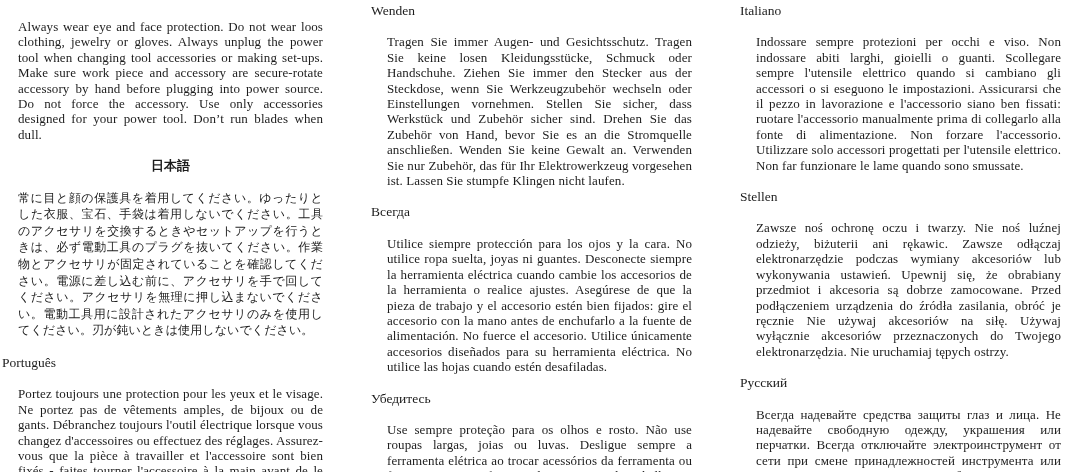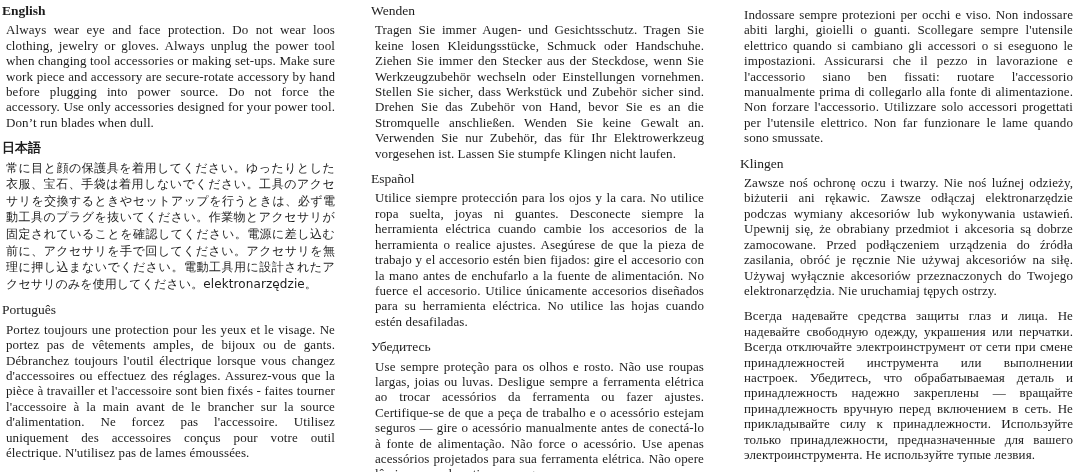--- a/index.html
+++ b/index.html
@@ -65,7 +65,6 @@
 
   <div class="col">
     <div class="section">
-      <h2 class="heading bold" lang="en">English</h2>
       <p class="body-text" lang="en">Always wear eye and face protection. Do not wear loos clothing, jewelry or gloves. Always unplug the power tool when changing tool accessories or making set-ups. Make sure work piece and accessory are secure-rotate accessory by hand before plugging into power source. Do not force the accessory. Use only accessories designed for your power tool. Don’t run blades when dull.</p>
     </div>
     <div class="section cjk">

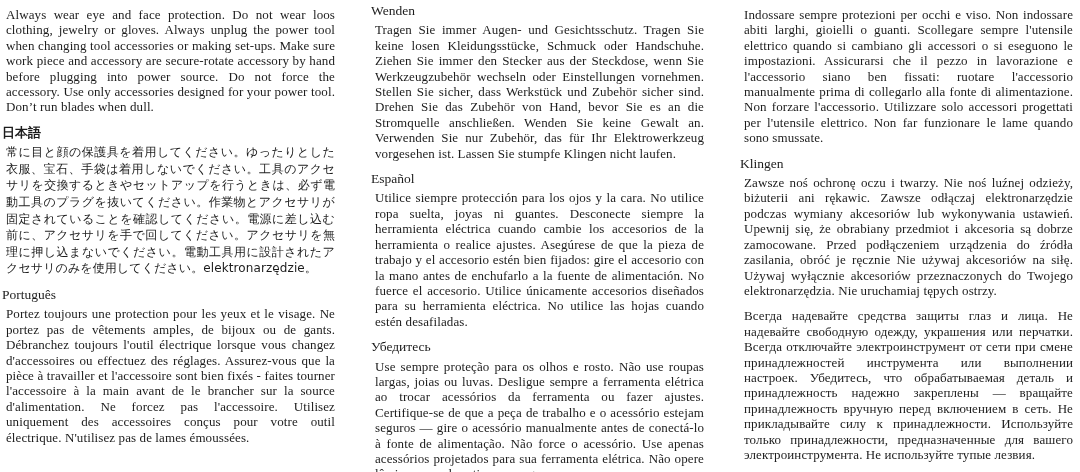--- a/index.html
+++ b/index.html
@@ -94,6 +94,7 @@
 
   <div class="col">
     <div class="section">
+      <h2 class="heading" lang="it">Italiano</h2>
       <p class="body-text" lang="it">Indossare sempre protezioni per occhi e viso. Non indossare abiti larghi, gioielli o guanti. Scollegare sempre l'utensile elettrico quando si cambiano gli accessori o si eseguono le impostazioni. Assicurarsi che il pezzo in lavorazione e l'accessorio siano ben fissati: ruotare l'accessorio manualmente prima di collegarlo alla fonte di alimentazione. Non forzare l'accessorio. Utilizzare solo accessori progettati per l'utensile elettrico. Non far funzionare le lame quando sono smussate.</p>
     </div>
     <div class="section">

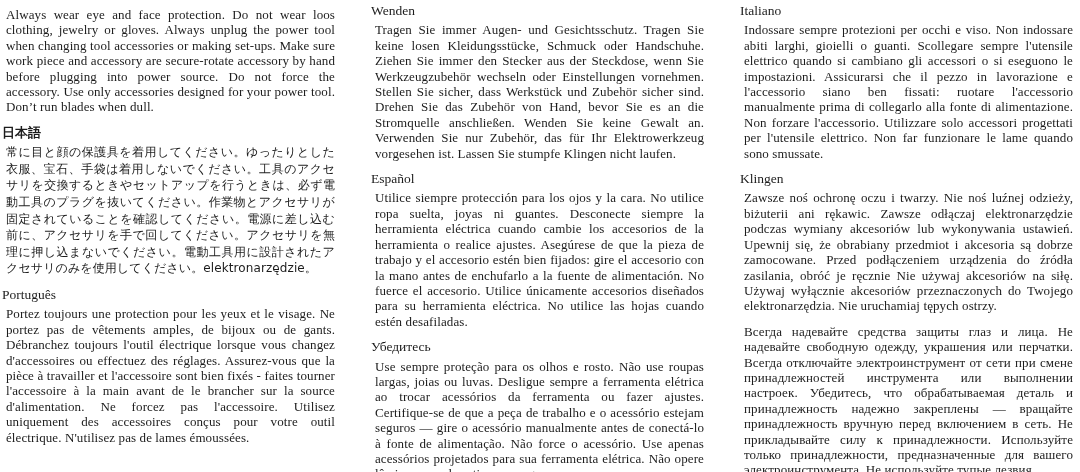--- a/index.html
+++ b/index.html
@@ -39,7 +39,7 @@
     font-weight: bold;
   }
   .body-text {
-    margin: 4px;
+    margin: 16px;
     font-family: "Liberation Serif", "DejaVu Serif", serif;
     font-size: 13px;
     line-height: 15.4px;

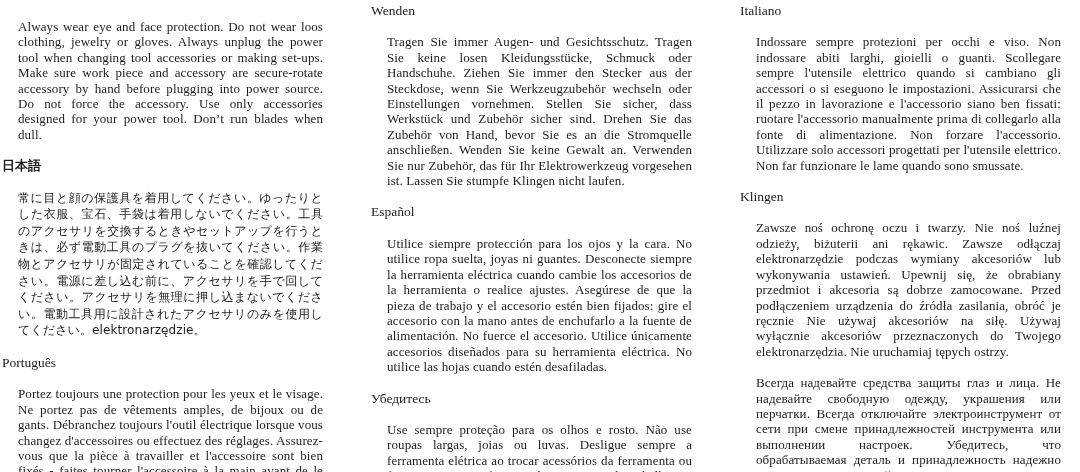--- a/index.html
+++ b/index.html
@@ -51,6 +51,7 @@
     font-family: "DejaVu Sans", "Liberation Sans", sans-serif;
     font-size: 13px;
     font-weight: bold;
+    text-align: center;
   }
   .section.cjk .body-text {
     font-family: "DejaVu Sans", "Liberation Sans", sans-serif;

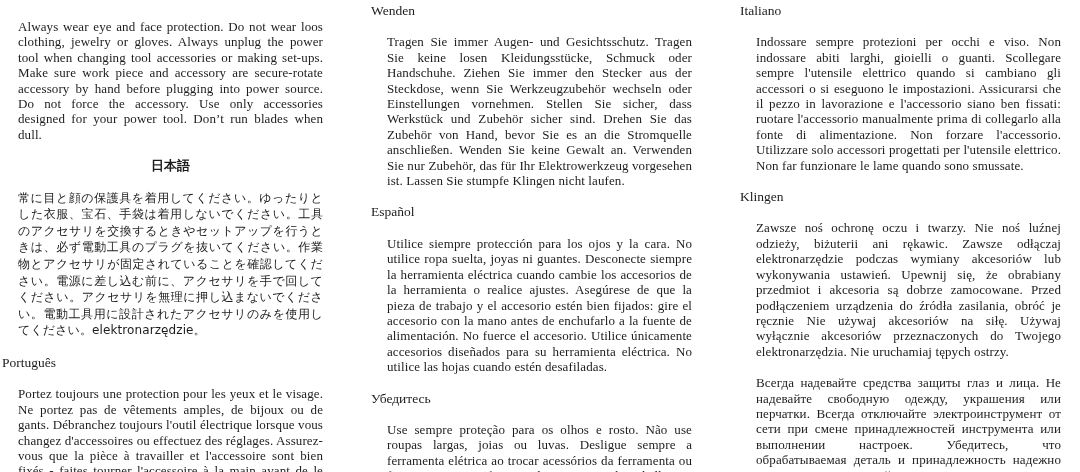--- a/index.html
+++ b/index.html
@@ -70,7 +70,7 @@
     </div>
     <div class="section cjk">
       <h2 class="heading bold" lang="ja">日本語</h2>
-      <p class="body-text" lang="ja">常に目と顔の保護具を着用してください。ゆったりとした衣服、宝石、手袋は着用しないでください。工具のアクセサリを交換するときやセットアップを行うときは、必ず電動工具のプラグを抜いてください。作業物とアクセサリが固定されていることを確認してください。電源に差し込む前に、アクセサリを手で回してください。アクセサリを無理に押し込まないでください。電動工具用に設計されたアクセサリのみを使用してください。elektronarzędzie。</p>
+      <p class="body-text" lang="ja">常に目と顔の保護具を着用してください。ゆったりとした衣服、宝石、手袋は着用しないでください。工具のアクセサリを交換するときやセットアップを行うときは、必ず電動工具のプラグを抜いてください。作業物とアクセサリが固定されていることを確認してください。電源に差し込む前に、アクセサリを手で回してください。アクセサリを無理に押し込まないでください。電動工具用に設計されたアクセサリのみを使用してください。刃が鈍いときは使用しないでください。</p>
     </div>
     <div class="section">
       <h2 class="heading" lang="fr">Português</h2>

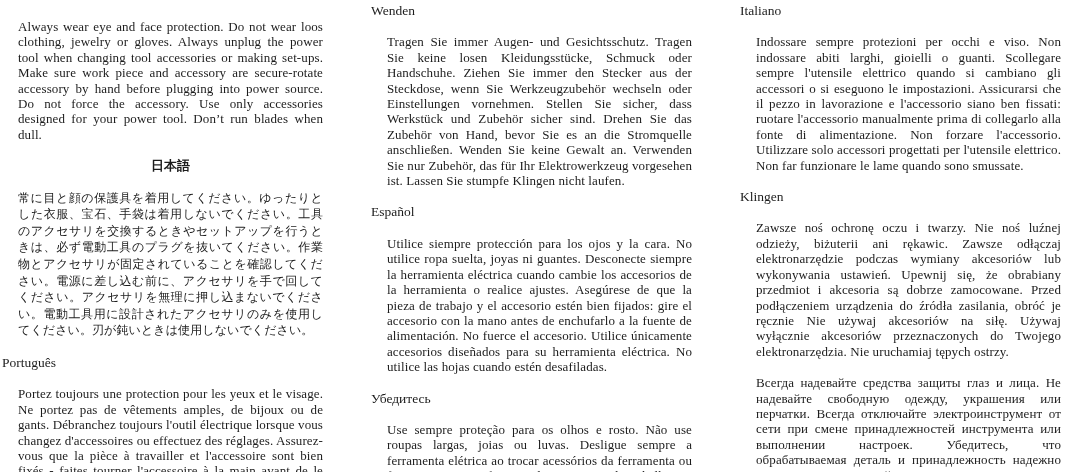--- a/index.html
+++ b/index.html
@@ -99,7 +99,7 @@
       <p class="body-text" lang="it">Indossare sempre protezioni per occhi e viso. Non indossare abiti larghi, gioielli o guanti. Scollegare sempre l'utensile elettrico quando si cambiano gli accessori o si eseguono le impostazioni. Assicurarsi che il pezzo in lavorazione e l'accessorio siano ben fissati: ruotare l'accessorio manualmente prima di collegarlo alla fonte di alimentazione. Non forzare l'accessorio. Utilizzare solo accessori progettati per l'utensile elettrico. Non far funzionare le lame quando sono smussate.</p>
     </div>
     <div class="section">
-      <h2 class="heading" lang="pl">Klingen</h2>
+      <h2 class="heading" lang="pl">Stellen</h2>
       <p class="body-text" lang="pl">Zawsze noś ochronę oczu i twarzy. Nie noś luźnej odzieży, biżuterii ani rękawic. Zawsze odłączaj elektronarzędzie podczas wymiany akcesoriów lub wykonywania ustawień. Upewnij się, że obrabiany przedmiot i akcesoria są dobrze zamocowane. Przed podłączeniem urządzenia do źródła zasilania, obróć je ręcznie Nie używaj akcesoriów na siłę. Używaj wyłącznie akcesoriów przeznaczonych do Twojego elektronarzędzia. Nie uruchamiaj tępych ostrzy.</p>
     </div>
     <div class="section">

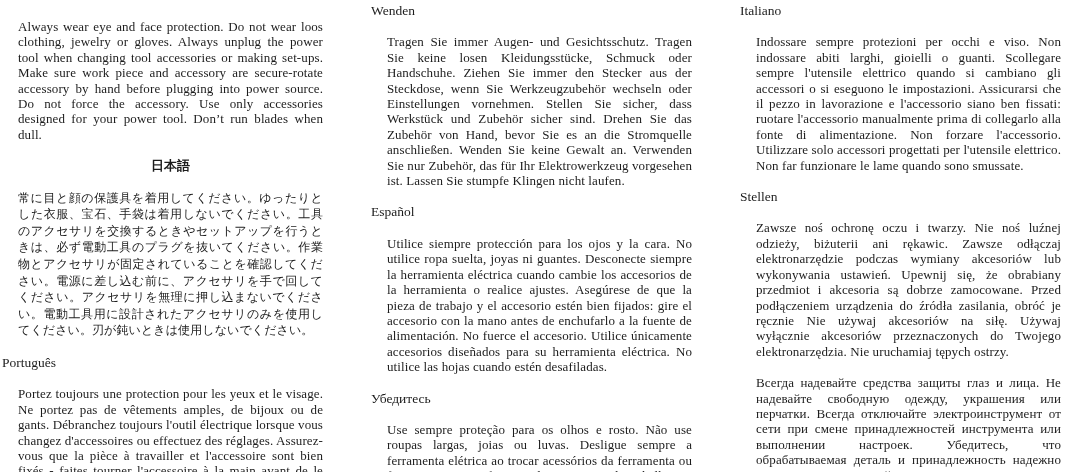--- a/index.html
+++ b/index.html
@@ -84,7 +84,7 @@
       <p class="body-text" lang="de">Tragen Sie immer Augen- und Gesichtsschutz. Tragen Sie keine losen Kleidungsstücke, Schmuck oder Handschuhe. Ziehen Sie immer den Stecker aus der Steckdose, wenn Sie Werkzeugzubehör wechseln oder Einstellungen vornehmen. Stellen Sie sicher, dass Werkstück und Zubehör sicher sind. Drehen Sie das Zubehör von Hand, bevor Sie es an die Stromquelle anschließen. Wenden Sie keine Gewalt an. Verwenden Sie nur Zubehör, das für Ihr Elektrowerkzeug vorgesehen ist. Lassen Sie stumpfe Klingen nicht laufen.</p>
     </div>
     <div class="section">
-      <h2 class="heading" lang="es">Español</h2>
+      <h2 class="heading" lang="es">Всегда</h2>
       <p class="body-text" lang="es">Utilice siempre protección para los ojos y la cara. No utilice ropa suelta, joyas ni guantes. Desconecte siempre la herramienta eléctrica cuando cambie los accesorios de la herramienta o realice ajustes. Asegúrese de que la pieza de trabajo y el accesorio estén bien fijados: gire el accesorio con la mano antes de enchufarlo a la fuente de alimentación. No fuerce el accesorio. Utilice únicamente accesorios diseñados para su herramienta eléctrica. No utilice las hojas cuando estén desafiladas.</p>
     </div>
     <div class="section">

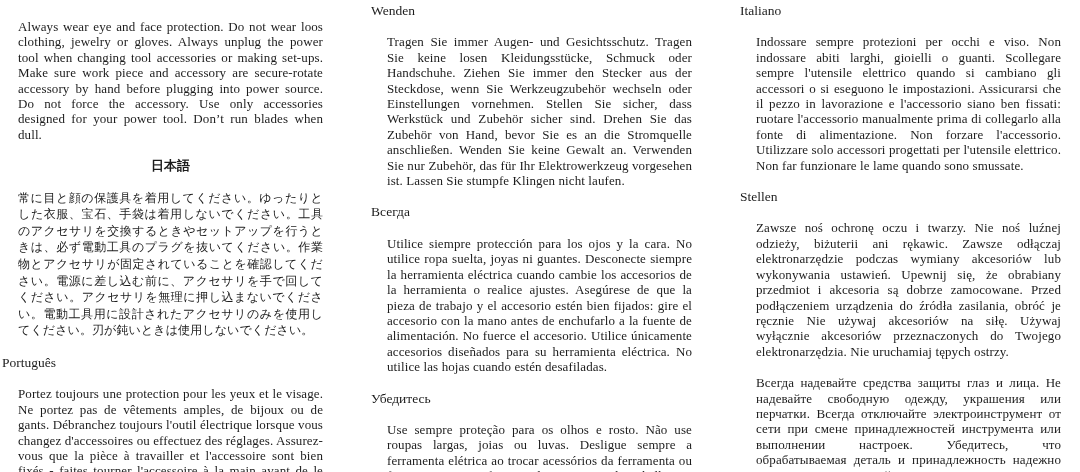--- a/index.html
+++ b/index.html
@@ -103,6 +103,7 @@
       <p class="body-text" lang="pl">Zawsze noś ochronę oczu i twarzy. Nie noś luźnej odzieży, biżuterii ani rękawic. Zawsze odłączaj elektronarzędzie podczas wymiany akcesoriów lub wykonywania ustawień. Upewnij się, że obrabiany przedmiot i akcesoria są dobrze zamocowane. Przed podłączeniem urządzenia do źródła zasilania, obróć je ręcznie Nie używaj akcesoriów na siłę. Używaj wyłącznie akcesoriów przeznaczonych do Twojego elektronarzędzia. Nie uruchamiaj tępych ostrzy.</p>
     </div>
     <div class="section">
+      <h2 class="heading" lang="ru">Русский</h2>
       <p class="body-text" lang="ru">Всегда надевайте средства защиты глаз и лица. Не надевайте свободную одежду, украшения или перчатки. Всегда отключайте электроинструмент от сети при смене принадлежностей инструмента или выполнении настроек. Убедитесь, что обрабатываемая деталь и принадлежность надежно закреплены — вращайте принадлежность вручную перед включением в сеть. Не прикладывайте силу к принадлежности. Используйте только принадлежности, предназначенные для вашего электроинструмента. Не используйте тупые лезвия.</p>
     </div>
   </div>

